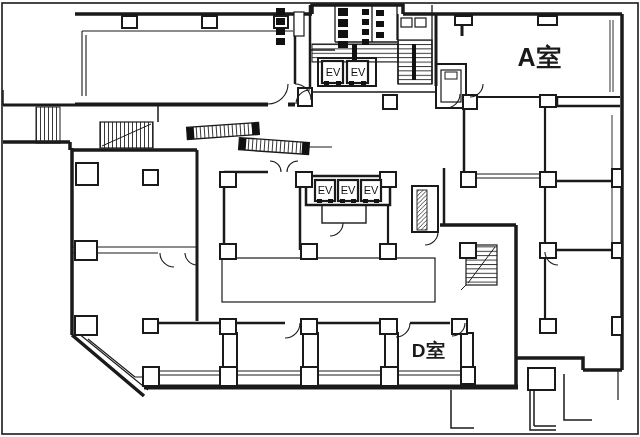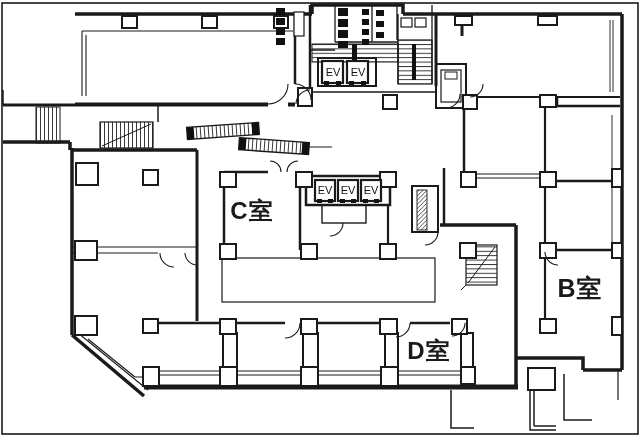--- a/index.html
+++ b/index.html
@@ -232,6 +232,7 @@
     </g>
   </svg>
 
+  <div class="room-label rl-a" style="left:540px;top:57px">A室</div>
   <div class="room-label rl-b" style="left:580px;top:288px">B室</div>
   <div class="room-label rl-c" style="left:252px;top:211px">C室</div>
   <div class="room-label rl-d" style="left:429px;top:351px">D室</div>

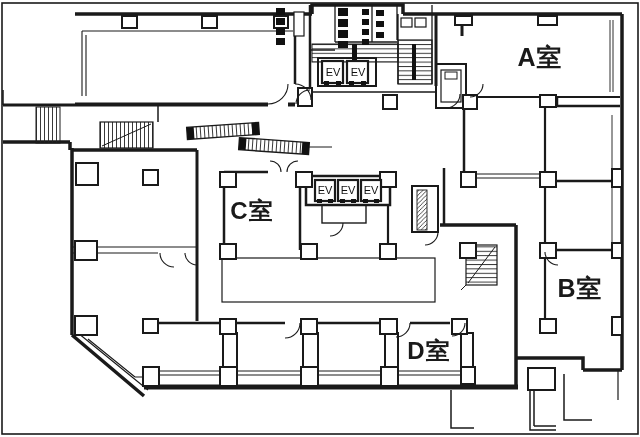--- a/index.html
+++ b/index.html
@@ -234,7 +234,6 @@
 
   <div class="room-label rl-a" style="left:540px;top:57px">A室</div>
   <div class="room-label rl-b" style="left:580px;top:288px">B室</div>
-  <div class="room-label rl-c" style="left:252px;top:211px">C室</div>
   <div class="room-label rl-d" style="left:429px;top:351px">D室</div>
 
   <div class="ev-label" style="left:333px;top:72px">EV</div>

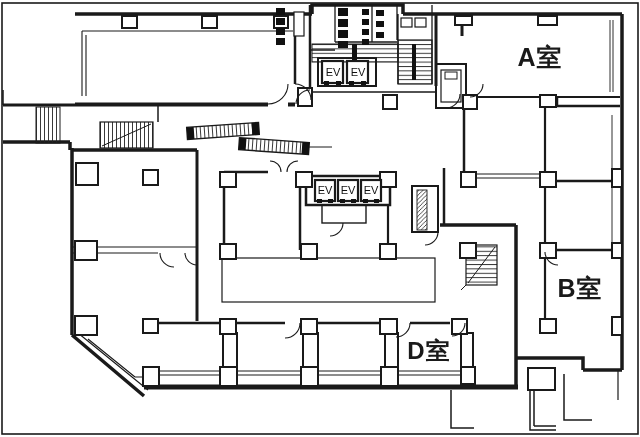--- a/index.html
+++ b/index.html
@@ -233,7 +233,6 @@
   </svg>
 
   <div class="room-label rl-a" style="left:540px;top:57px">A室</div>
-  <div class="room-label rl-b" style="left:580px;top:288px">B室</div>
   <div class="room-label rl-d" style="left:429px;top:351px">D室</div>
 
   <div class="ev-label" style="left:333px;top:72px">EV</div>

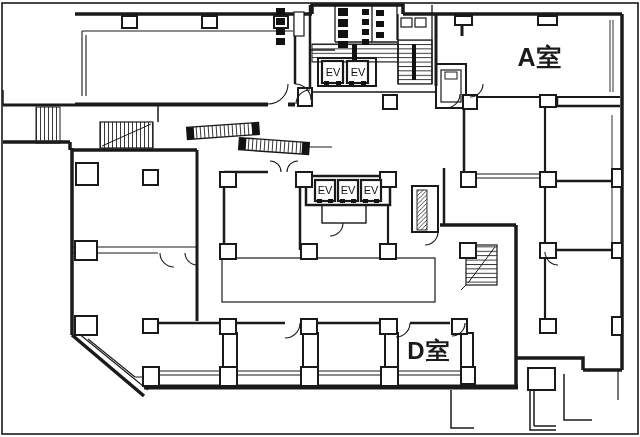--- a/index.html
+++ b/index.html
@@ -15,7 +15,7 @@
   }
   .rl-a,.rl-b{font-size:25px;}
   .rl-c{font-size:24px;}
-  .rl-d{font-size:24px;}
+  .rl-d{font-size:19px;}
   .ev-label{
     position:absolute;transform:translate(-50%,-50%);
     font-size:11px;font-weight:400;color:#111;letter-spacing:0px;

